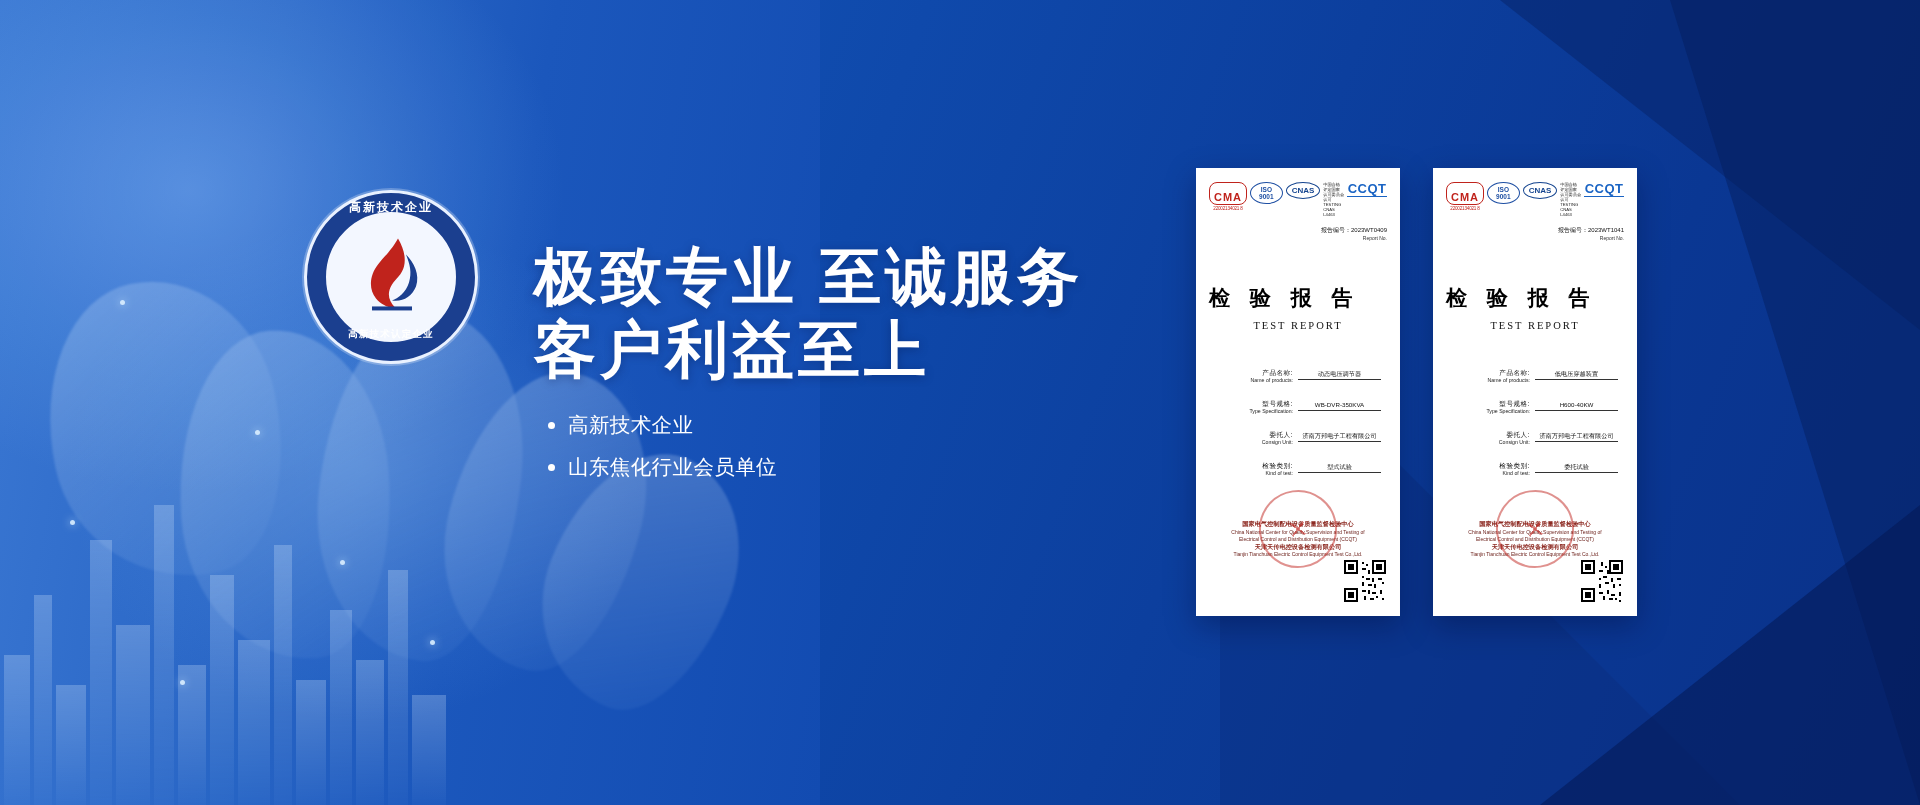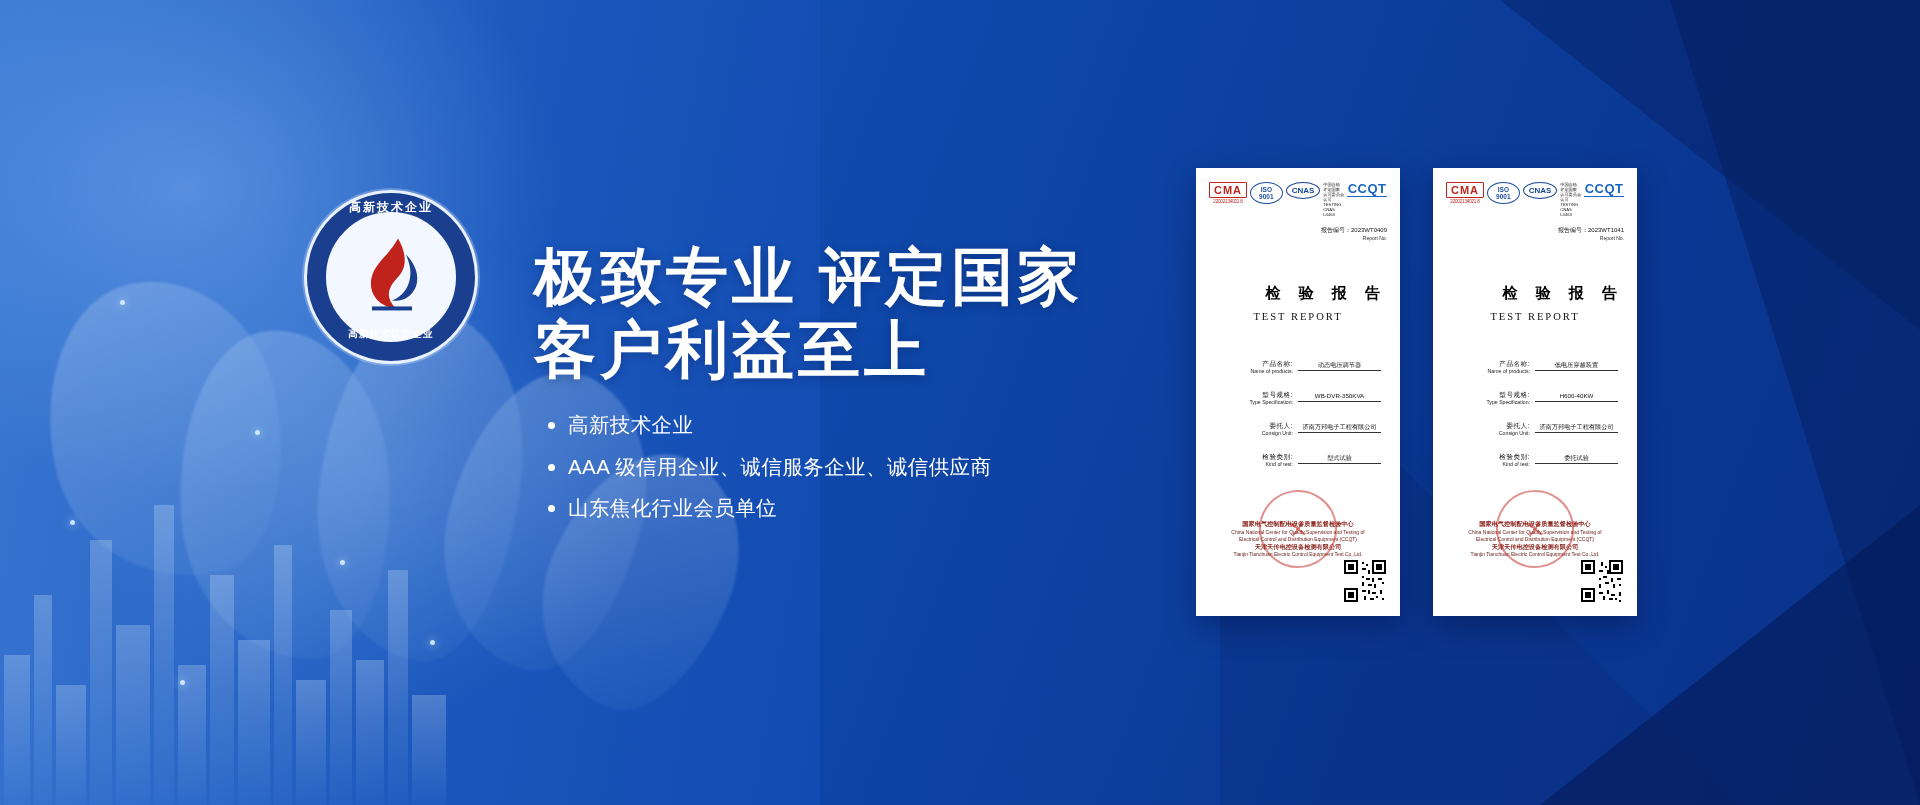--- a/index.html
+++ b/index.html
@@ -185,8 +185,8 @@
     font-weight: bold;
     font-size: 11px;
     letter-spacing: 1px;
-    padding: 1px 0 0;
-    border-radius: 1px;
+    padding: 8px 0 0;
+    border-radius: 8px;
     line-height: 13px;
   }
   .logo-cma .cma-num {

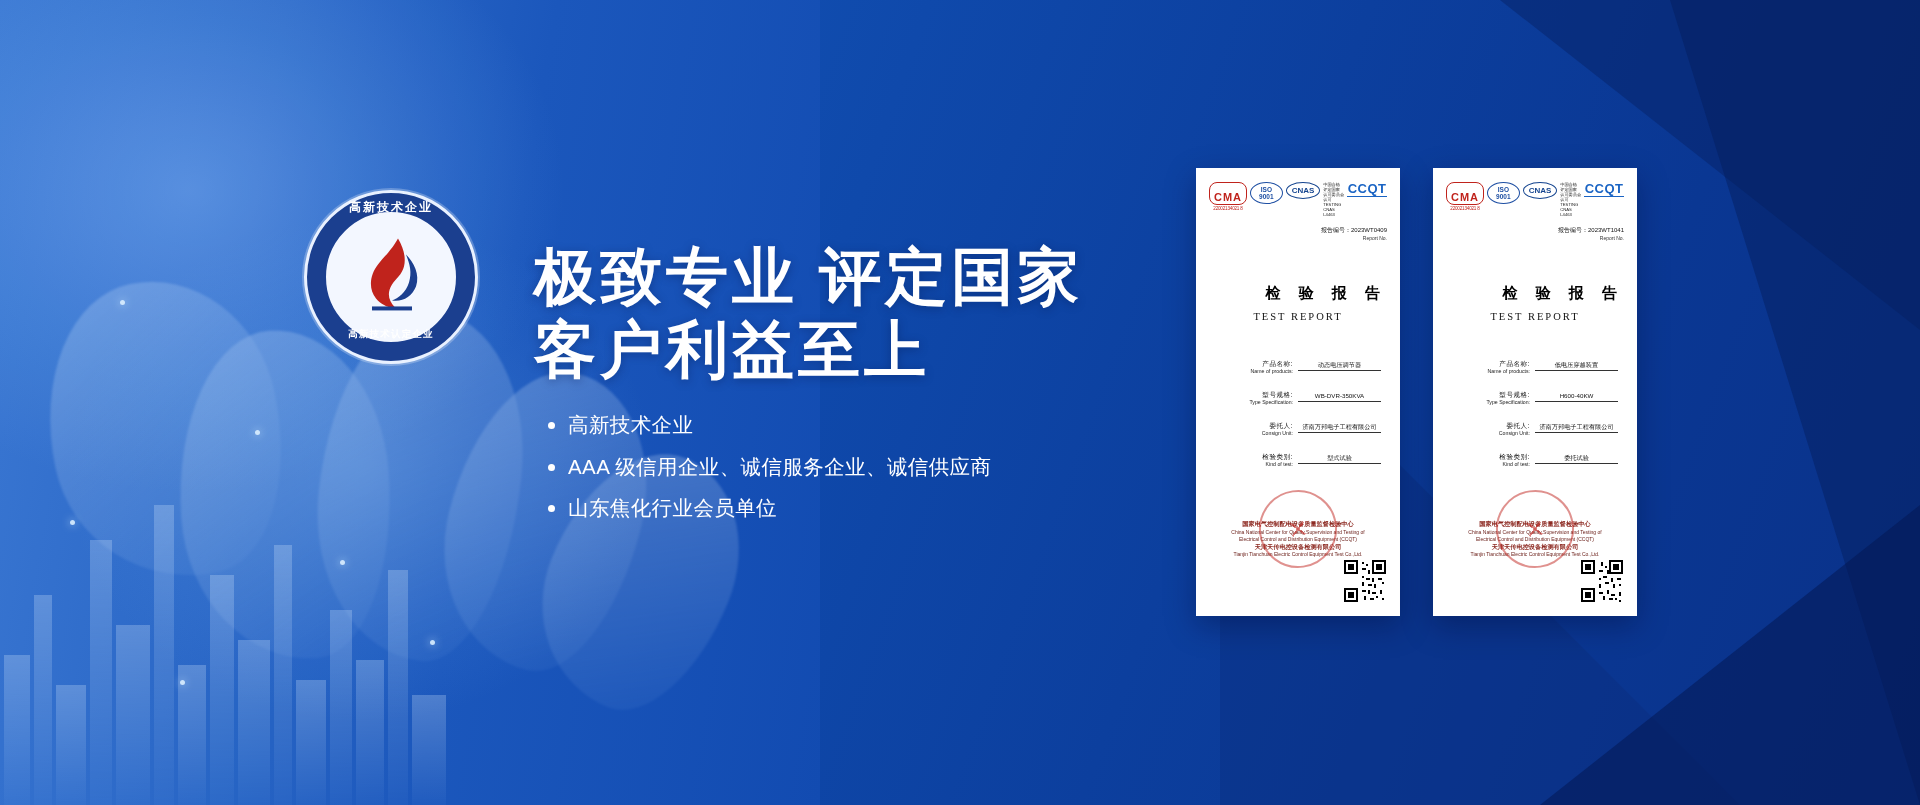--- a/index.html
+++ b/index.html
@@ -376,7 +376,7 @@
   </div>
 
   <div class="headline">
-    <div class="l1">极致专业 评定国家</div>
+    <div class="l1">极致专业 至诚服务</div>
     <div class="l2">客户利益至上</div>
   </div>
 

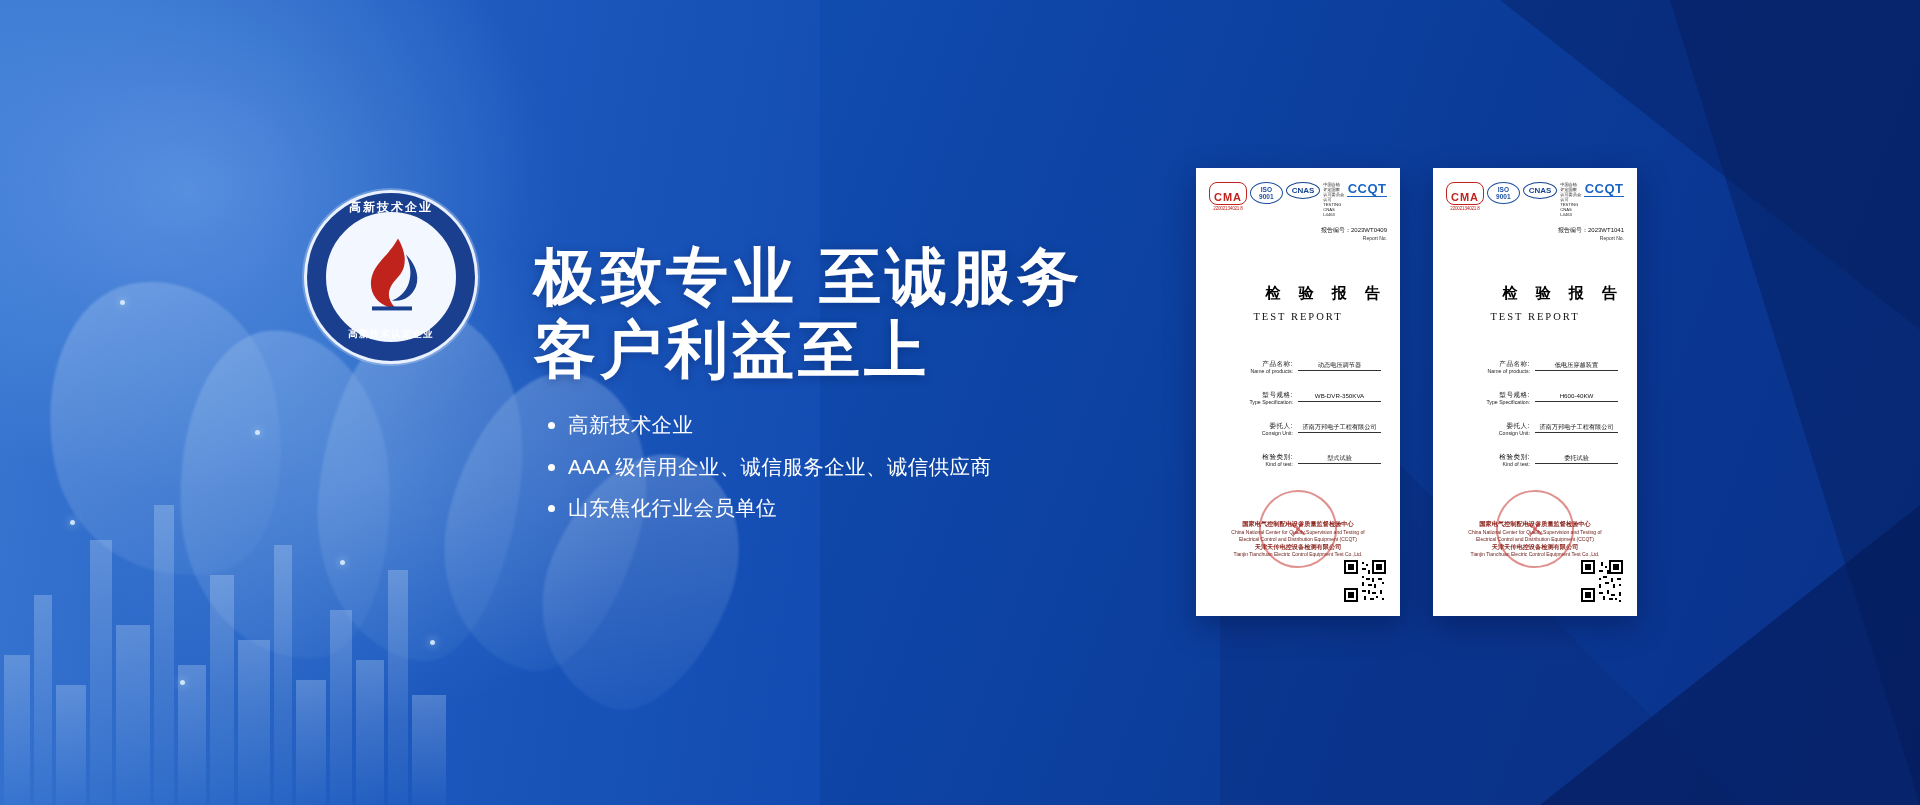--- a/index.html
+++ b/index.html
@@ -233,8 +233,8 @@
   }
   .report-no .en { font-size: 5px; color: #333; }
   .cert-title {
-    text-align: right;
-    font-size: 15px;
+    text-align: left;
+    font-size: 21px;
     letter-spacing: 7px;
     font-weight: bold;
     margin-top: 42px;

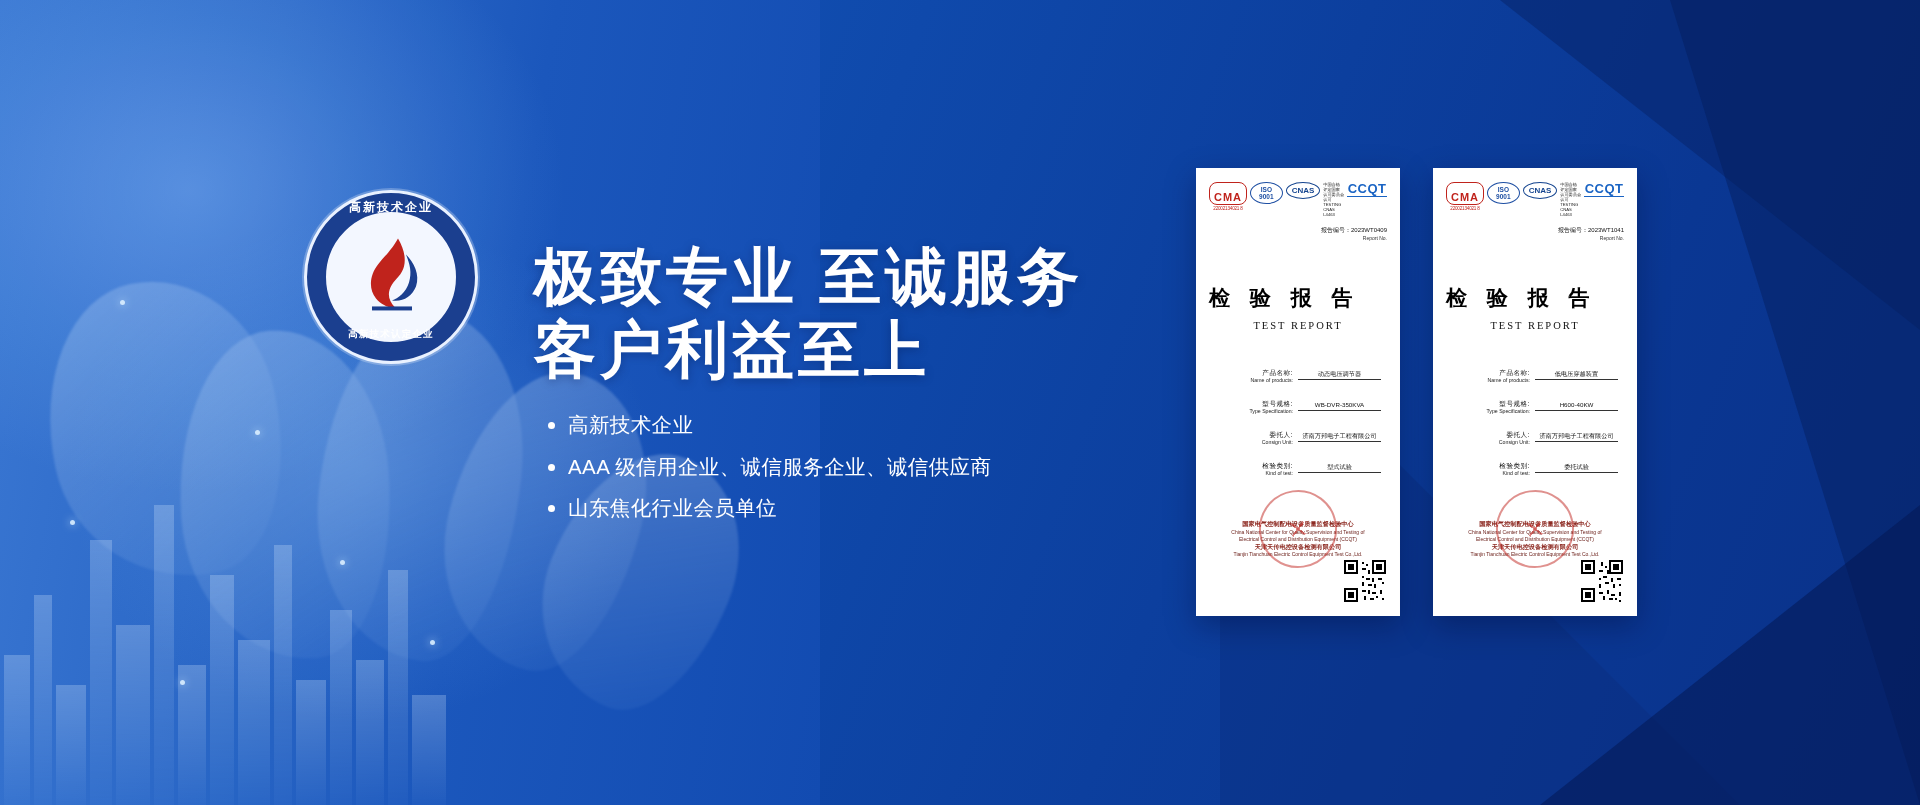--- a/index.html
+++ b/index.html
@@ -382,7 +382,6 @@
 
   <ul class="bullets">
     <li>高新技术企业</li>
-    <li>AAA 级信用企业、诚信服务企业、诚信供应商</li>
     <li>山东焦化行业会员单位</li>
   </ul>
 

